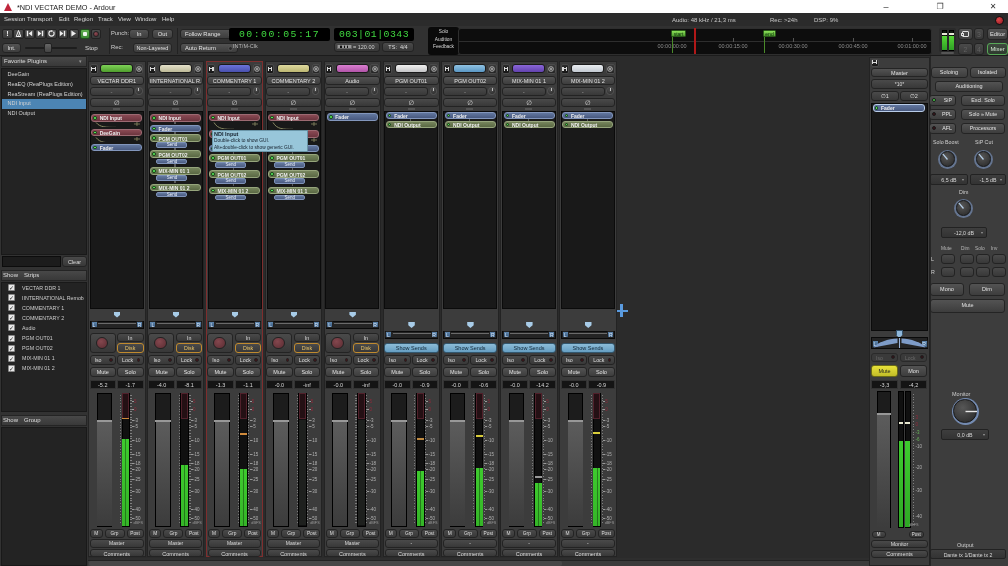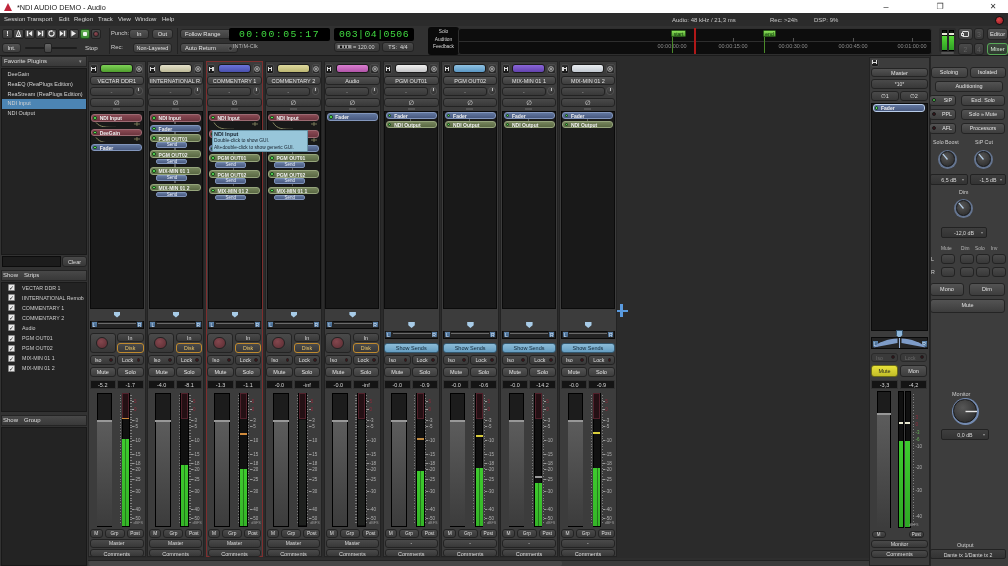--- a/index.html
+++ b/index.html
@@ -12,7 +12,7 @@
 </style></head><body>
 <div class="" style="left:0px;top:0px;width:1008px;height:13px;background:#ffffff;"></div>
 <div style="left:4px;top:3px;width:0;height:0;border-left:4.5px solid transparent;border-right:4.5px solid transparent;border-bottom:8px solid #c0263c;"></div>
-<div class="t" style="left:17px;top:2.5px;width:300px;height:10px;font-size:7.3px;color:#1a1a1a;">*NDI AUDIO DEMO - Audio</div>
+<div class="t" style="left:17px;top:2.5px;width:300px;height:10px;font-size:7.3px;color:#1a1a1a;">*NDI VECTAR DEMO - Ardour</div>
 <div class="" style="left:879px;top:2px;width:14px;height:10px;font-size:9px;color:#333;text-align:center;">–</div>
 <div class="" style="left:933px;top:2px;width:14px;height:10px;font-size:8px;color:#333;text-align:center;">❐</div>
 <div class="" style="left:986px;top:2px;width:14px;height:10px;font-size:8px;color:#333;text-align:center;">✕</div>

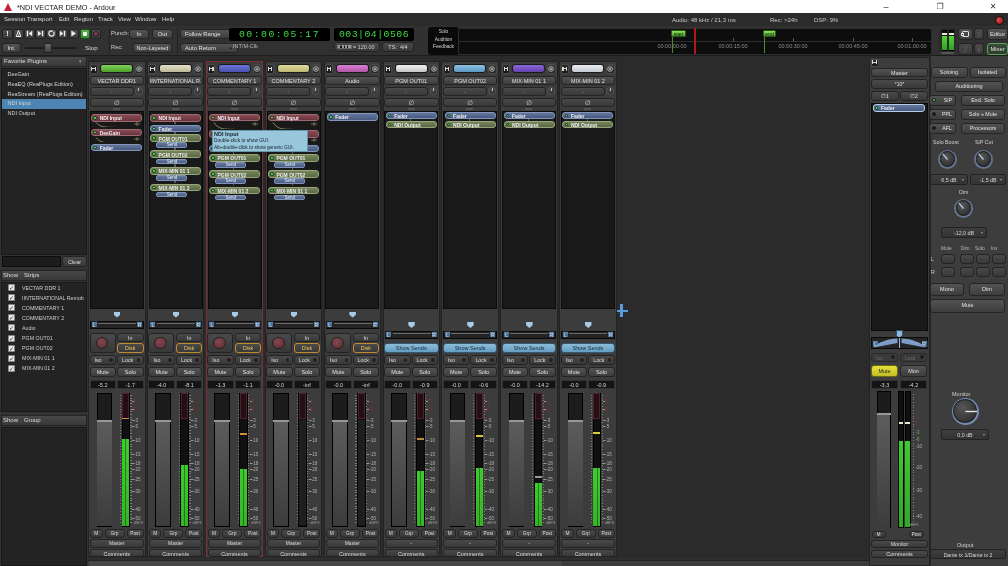--- a/index.html
+++ b/index.html
@@ -87,7 +87,7 @@
 <div class="" style="left:229px;top:29px;width:101px;height:11px;font-size:9.8px;color:#40d940;text-align:center;letter-spacing:1.5px;font-family:'Liberation Mono',monospace;line-height:11px;">00:00:05:17</div>
 <div class="t" style="left:233px;top:43px;width:60px;height:8px;font-size:5.5px;color:#b8b8b8;">INT/M-Clk</div>
 <div class="" style="left:334px;top:27.5px;width:80px;height:13px;background:#000;border-radius:2px;"></div>
-<div class="" style="left:334px;top:29px;width:80px;height:11px;font-size:9.8px;color:#40d940;text-align:center;letter-spacing:0.5px;font-family:'Liberation Mono',monospace;line-height:11px;">003|04|0506</div>
+<div class="" style="left:334px;top:29px;width:80px;height:11px;font-size:9.8px;color:#40d940;text-align:center;letter-spacing:0.5px;font-family:'Liberation Mono',monospace;line-height:11px;">003|01|0343</div>
 <div class="btn2" style="left:334px;top:42px;width:46px;height:9.5px;font-size:6px;line-height:8.5px;"></div>
 <div class="" style="left:337px;top:44.5px;width:15px;height:4.5px;background:#111;border:1px solid #666;"></div>
 <div class="" style="left:338.2px;top:45.3px;width:2.2px;height:3px;background:#999;"></div>

